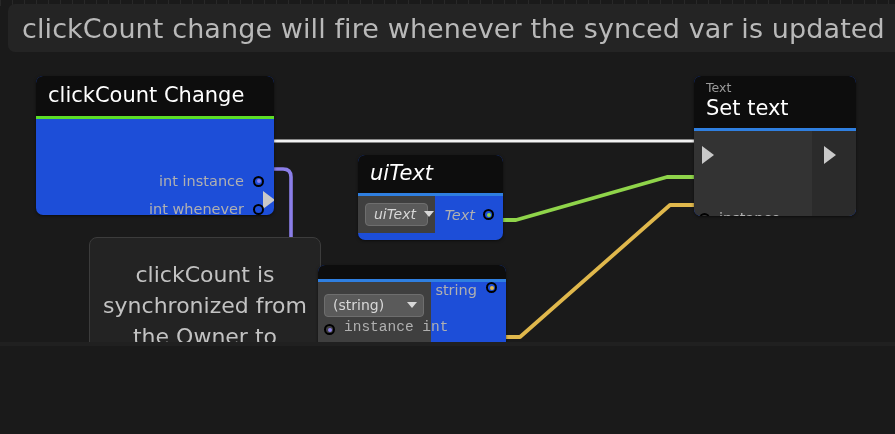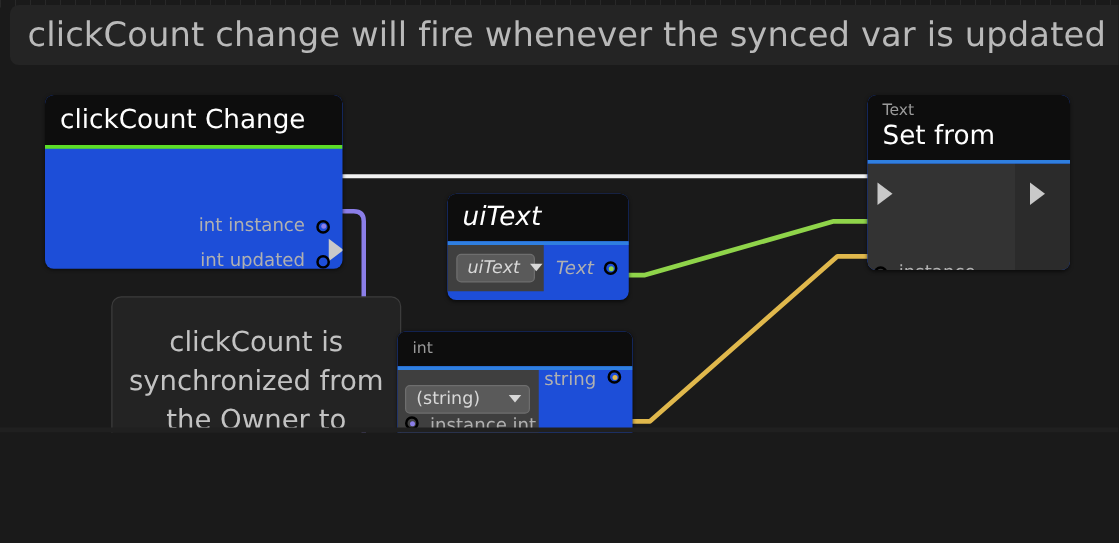--- a/index.html
+++ b/index.html
@@ -249,7 +249,7 @@
   <div class="node" id="node-settext">
     <div class="node-head">
       <div class="node-subtitle">Text</div>
-      <div class="node-title">Set from</div>
+      <div class="node-title">Set text</div>
     </div>
     <div class="accent" style="background:#2f7fe0"></div>
     <div class="node-body">

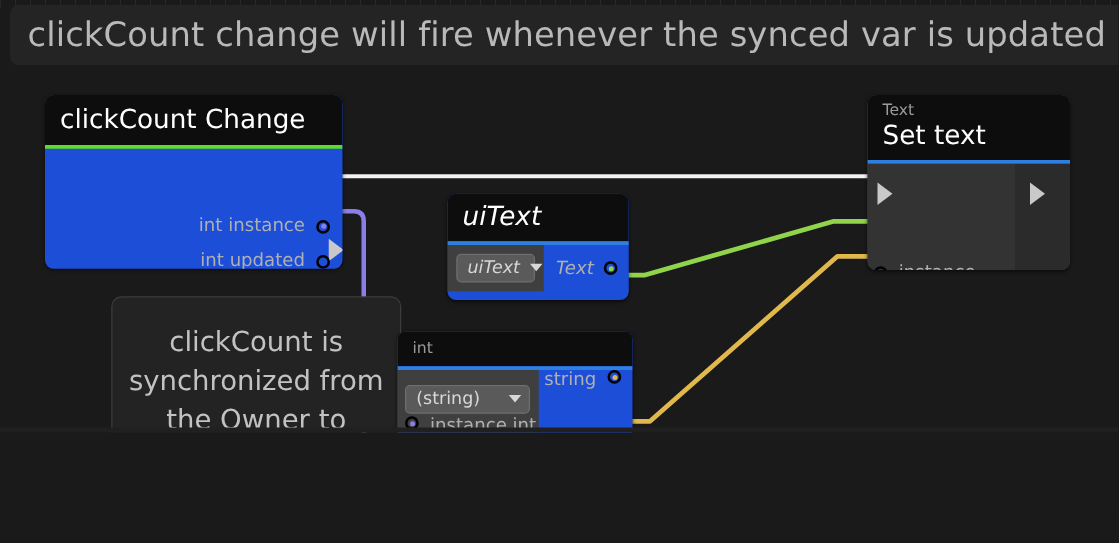--- a/index.html
+++ b/index.html
@@ -193,7 +193,7 @@
         <span class="port filled p-purple port-gap-l"></span>
       </div>
       <div class="row row-right">
-        <span class="label">int updated</span>
+        <span class="label">int whenever</span>
         <span class="port hollow p-purple port-gap-l"></span>
       </div>
     </div>

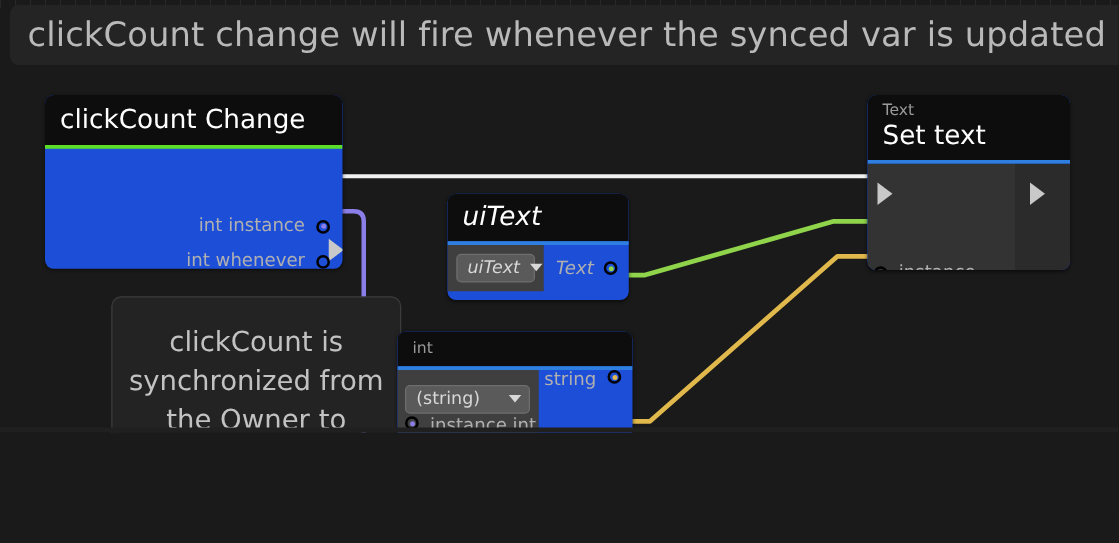--- a/index.html
+++ b/index.html
@@ -225,7 +225,6 @@
 
   <div class="node" id="node-tostring">
     <div class="node-head">
-      <div class="node-subtitle">int</div>
     </div>
     <div class="accent" style="background:#2f7fe0"></div>
     <div class="node-body">

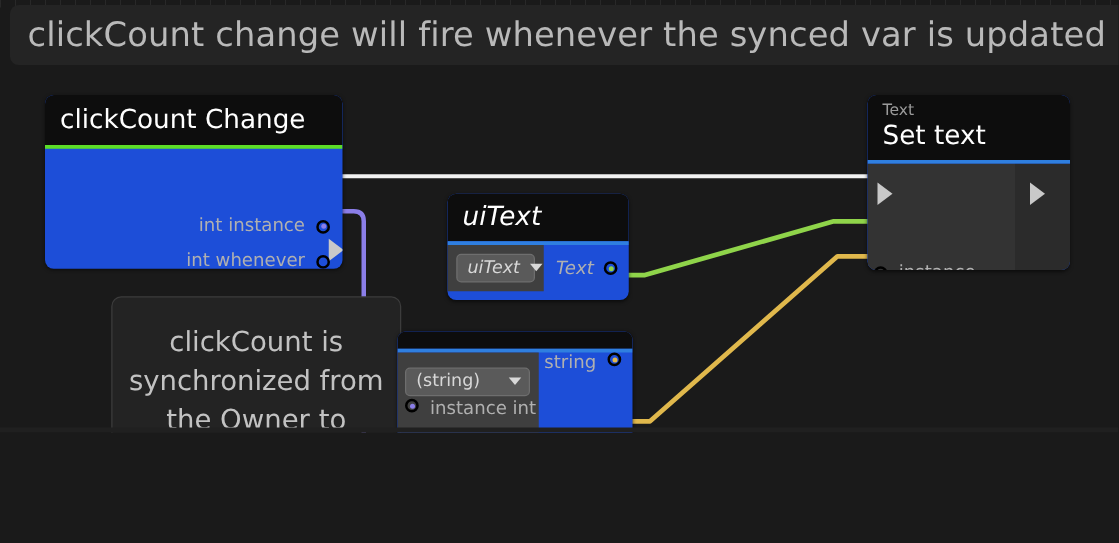--- a/index.html
+++ b/index.html
@@ -140,7 +140,7 @@
     display: flex; flex-direction: column; justify-content: center;
   }
   #node-tostring .dropdown { width: 100px; margin: 0 auto 2px 6px; }
-  #node-tostring .inrow { display: flex; align-items: flex-start; padding-left: 6px; gap: 9px; }
+  #node-tostring .inrow { display: flex; align-items: flex-end; padding-left: 6px; gap: 9px; font-family: Liberation Mono, monospace; }
   #node-tostring .right-col {
     flex: 1; display: flex; justify-content: flex-end;
     padding-right: 9px; gap: 9px; padding-bottom: 22px;

